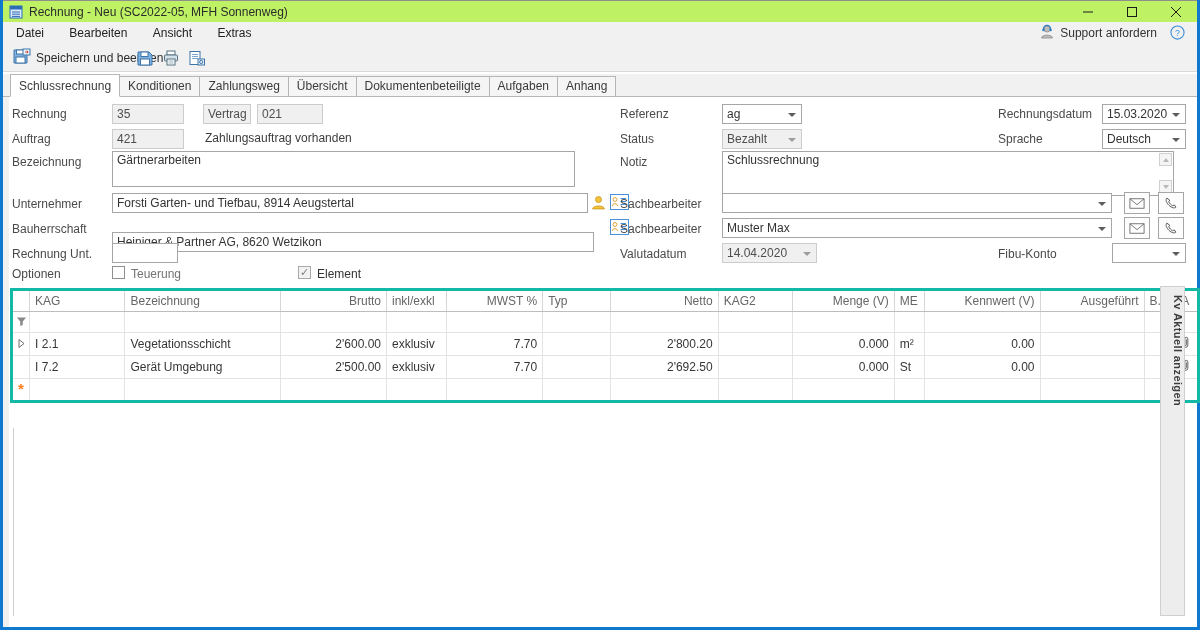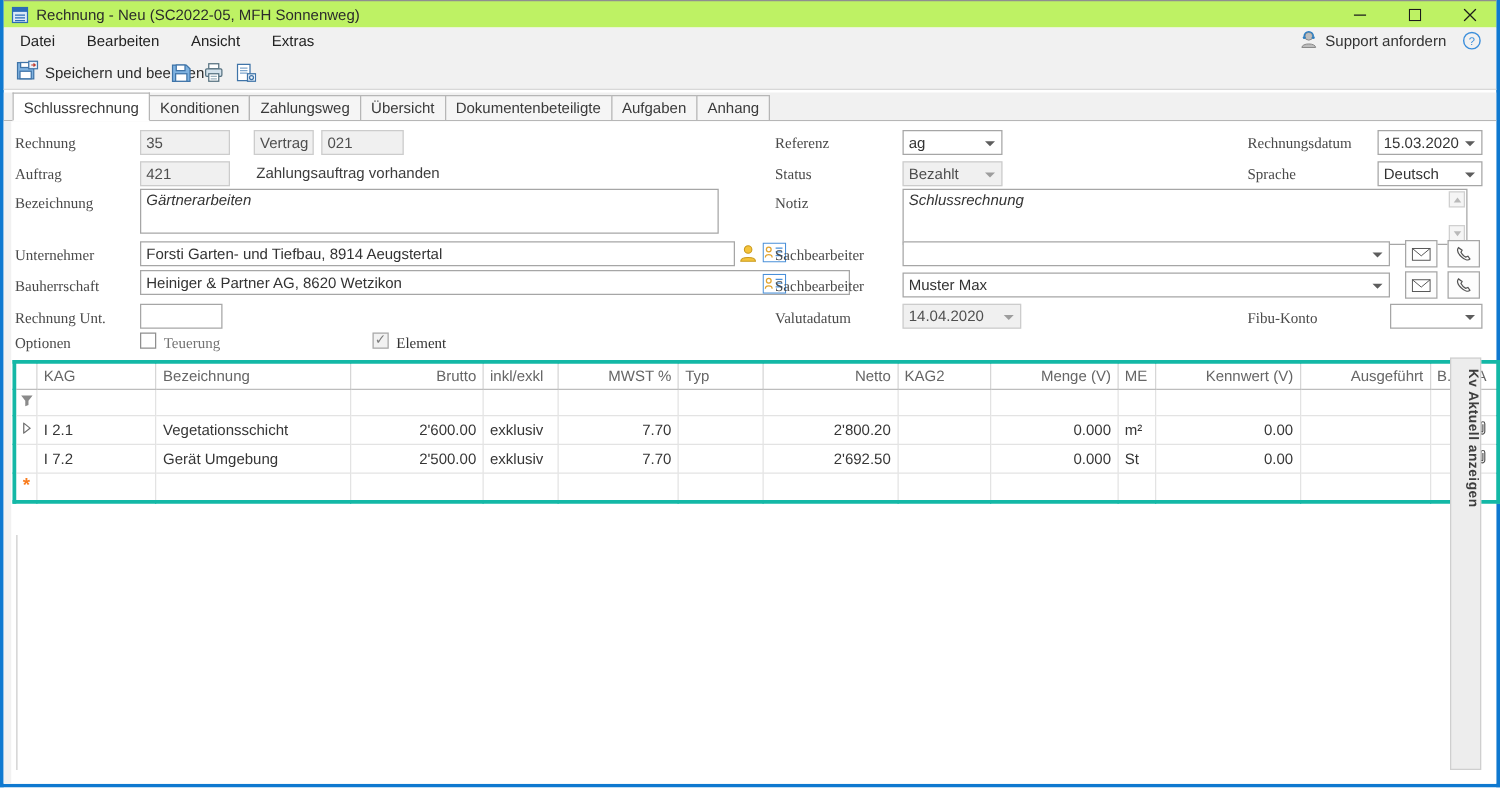--- a/index.html
+++ b/index.html
@@ -40,7 +40,7 @@
   .gutter-left { position:absolute; left:3px; top:97px; width:6px; bottom:3px; background:#f1f1f1; }
   .dock-line { position:absolute; left:13px; top:428px; width:1px; height:188px; background:#cccccc; }
 
-  .lbl { position:absolute; color:#4a4a4a; white-space:nowrap;font-family:Liberation Serif, serif; }
+  .lbl { position:absolute; color:#4a4a4a; white-space:nowrap; }
   .note { position:absolute; color:#3c3c3c; white-space:nowrap; }
   .fld { position:absolute; background:#fff; border:1px solid #a6a6a6; font-size:12px; line-height:17px; padding:1px 4px; color:#333; white-space:nowrap; overflow:hidden; }
   .fld.dis { background:#f0f0f0; border-color:#cccccc; color:#4e4e4e; }

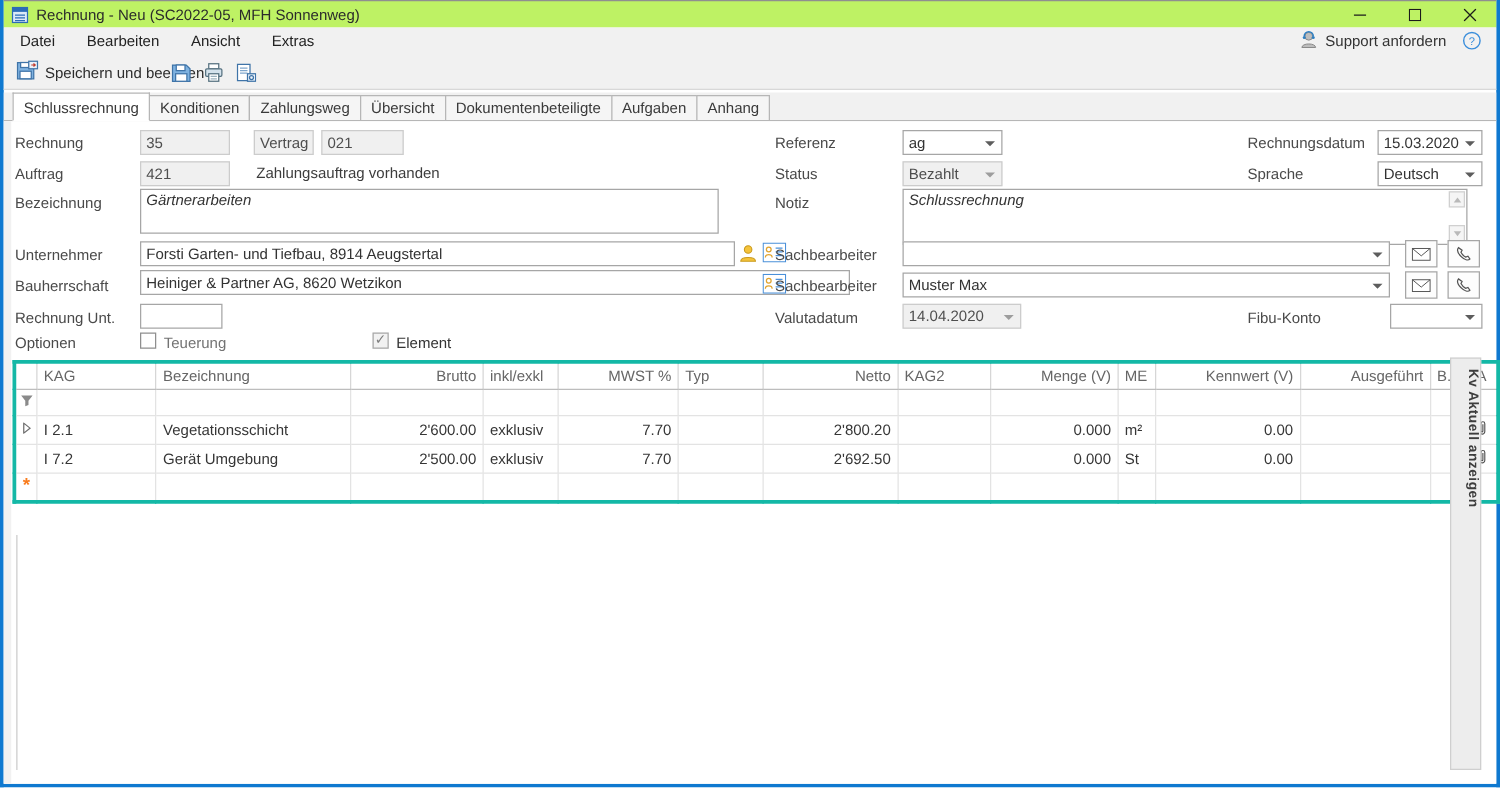--- a/index.html
+++ b/index.html
@@ -44,7 +44,7 @@
   .note { position:absolute; color:#3c3c3c; white-space:nowrap; }
   .fld { position:absolute; background:#fff; border:1px solid #a6a6a6; font-size:12px; line-height:17px; padding:1px 4px; color:#333; white-space:nowrap; overflow:hidden; }
   .fld.dis { background:#f0f0f0; border-color:#cccccc; color:#4e4e4e; }
-  .fld.area { line-height:15px;font-style:italic; }
+  .fld.area { line-height:15px; }
   .arrow { position:absolute; right:5px; top:8px; width:0; height:0; border-left:4px solid transparent; border-right:4px solid transparent; border-top:4px solid #5d5d5d; }
   .dis .arrow { border-top-color:#9d9d9d; }
   .iconbtn { position:absolute; border:1px solid #a6a6a6; background:#fdfdfd; display:flex; align-items:center; justify-content:center; }

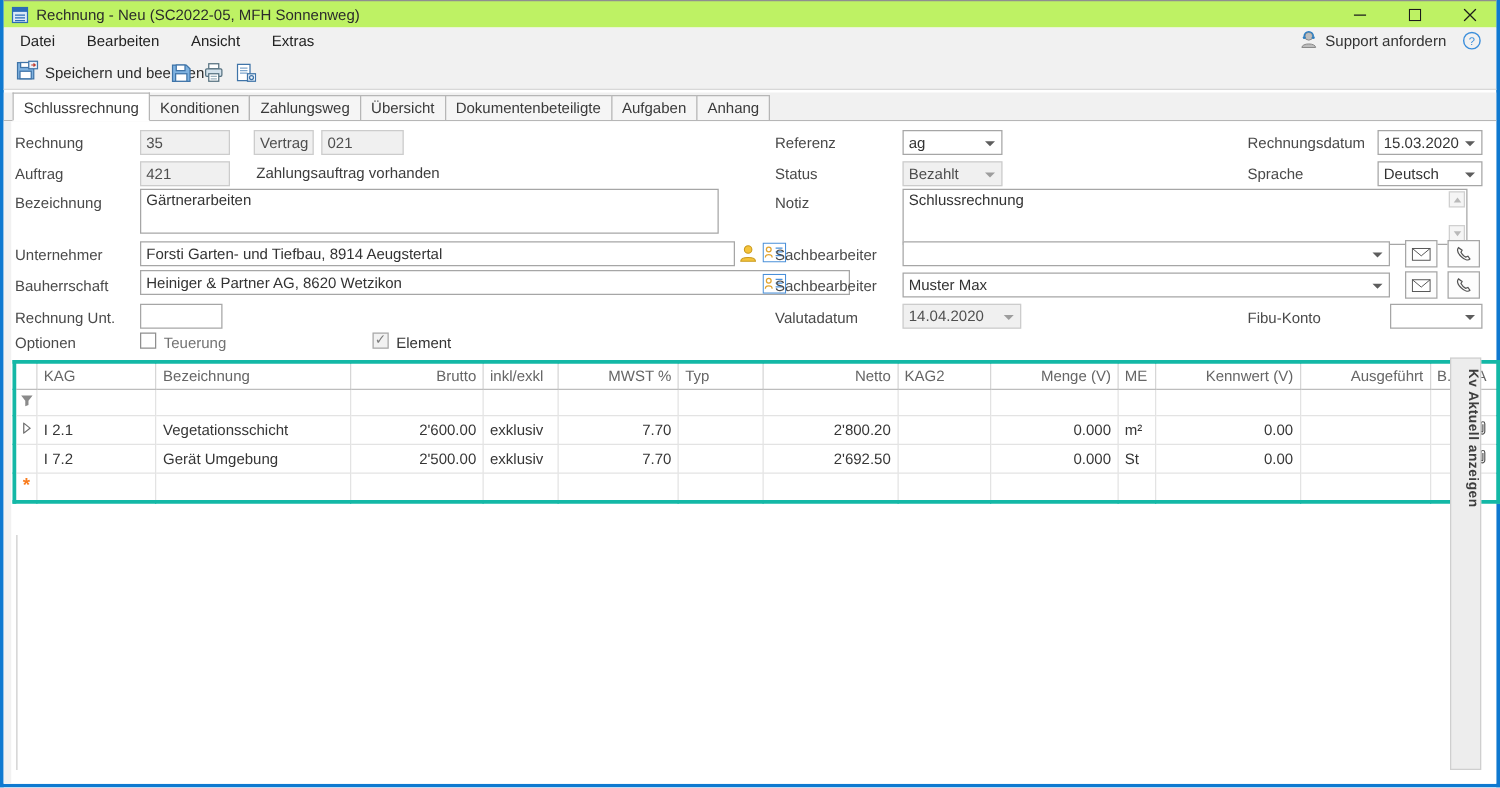--- a/index.html
+++ b/index.html
@@ -219,7 +219,7 @@
 </span>
 
 <span class="lbl" style="left:12px;top:222px">Bauherrschaft</span>
-<div class="fld" style="left:112px;top:216px;width:568px;height:20px">Heiniger &amp; Partner AG, 8620 Wetzikon</div>
+<div class="fld" style="left:112px;top:232px;width:482px;height:20px">Heiniger &amp; Partner AG, 8620 Wetzikon</div>
 <span class="freeicon" style="left:610px;top:219px">
   <svg width="19" height="16" viewBox="0 0 19 16">
       <rect x="0.5" y="0.5" width="18" height="15" fill="#fff" stroke="#4a90d9"></rect>

